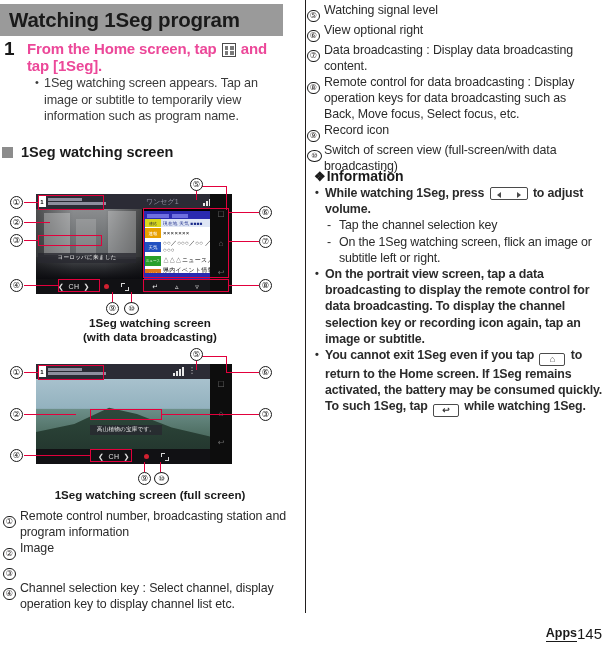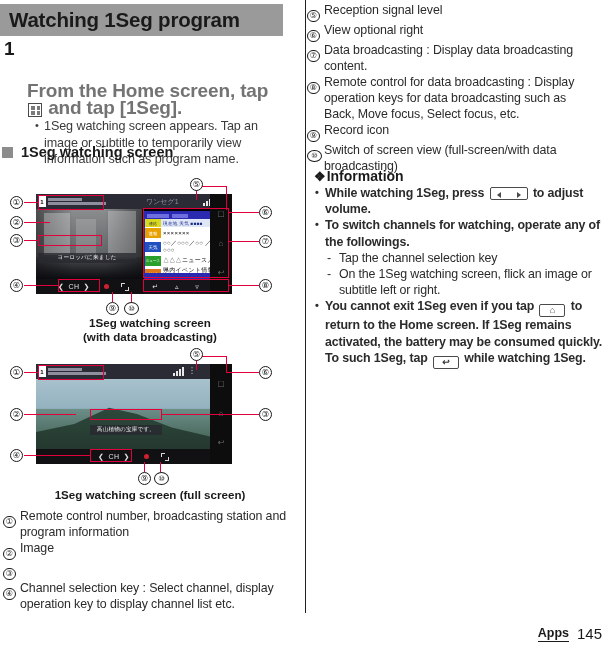--- a/index.html
+++ b/index.html
@@ -699,7 +699,7 @@
     <div class="legend right">
       <div class="lrow">
         <div class="lnum"><span class="cn">⑤</span></div>
-        <div class="ltxt">Reception signal level</div>
+        <div class="ltxt">Watching signal level</div>
       </div>
       <div class="lrow">
         <div class="lnum"><span class="cn">⑥</span></div>

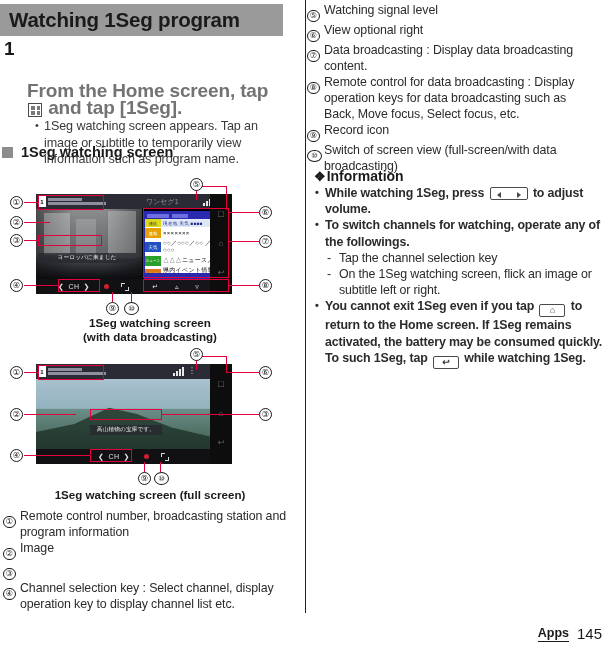--- a/index.html
+++ b/index.html
@@ -74,12 +74,11 @@
     padding-right: 8px;
   }
   .step-head {
-    font-size: 19px;
+    font-size: 15px;
     font-weight: bold;
     line-height: 17px;
-    color: #737373;
+    color: #ec4899;
     letter-spacing: -0.15px;
-    margin-top: 42px;
   }
   .bullets {
     margin-top: 1px;

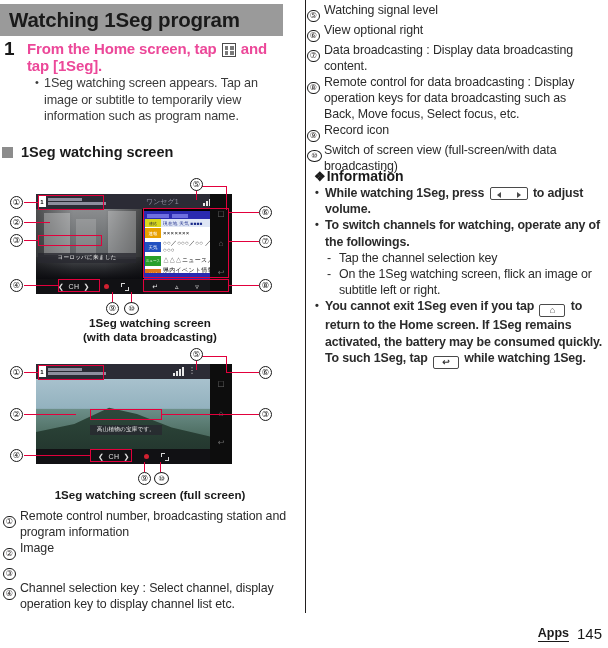--- a/index.html
+++ b/index.html
@@ -734,7 +734,6 @@
       </div>
 
 
-      <div class="ibul">To switch channels for watching, operate any of the followings.</div>
 
       <div class="idash">Tap the channel selection key</div>
       <div class="idash">On the 1Seg watching screen, flick an image or subtitle left or right.</div>

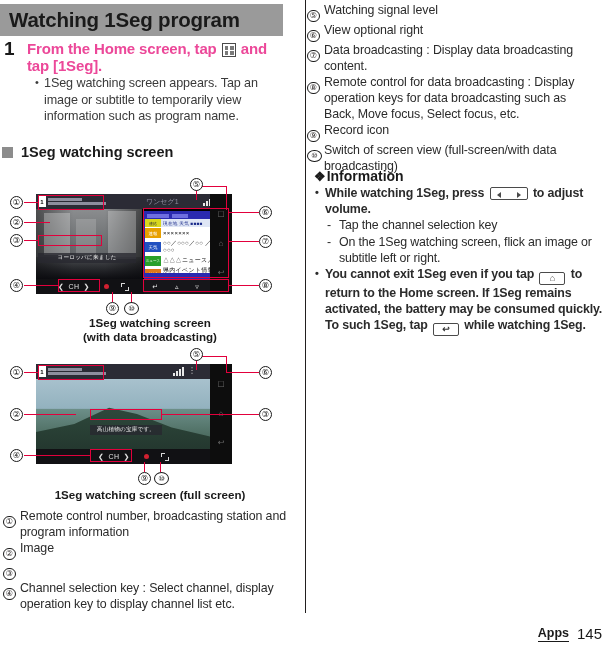--- a/index.html
+++ b/index.html
@@ -738,6 +738,7 @@
       <div class="idash">Tap the channel selection key</div>
       <div class="idash">On the 1Seg watching screen, flick an image or subtitle left or right.</div>
 
+      <div class="ibul">On the portrait view screen, tap a data broadcasting to display the remote control for data broadcasting. To display the channel selection key or recording icon again, tap an image or subtitle.</div>
 
       <div class="ibul">
         <span>You cannot exit 1Seg even if you tap</span>

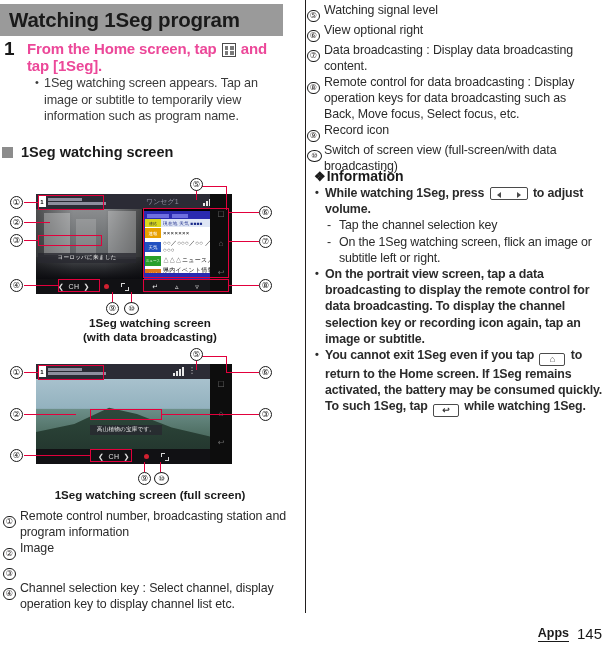--- a/index.html
+++ b/index.html
@@ -435,7 +435,7 @@
   .footer {
     position: absolute;
     right: 6px; bottom: 6px;
-    display: flex; align-items: flex-end; gap: 8px;
+    display: flex; align-items: flex-end; 
   }
   .footer .apps {
     font-size: 12.5px;

